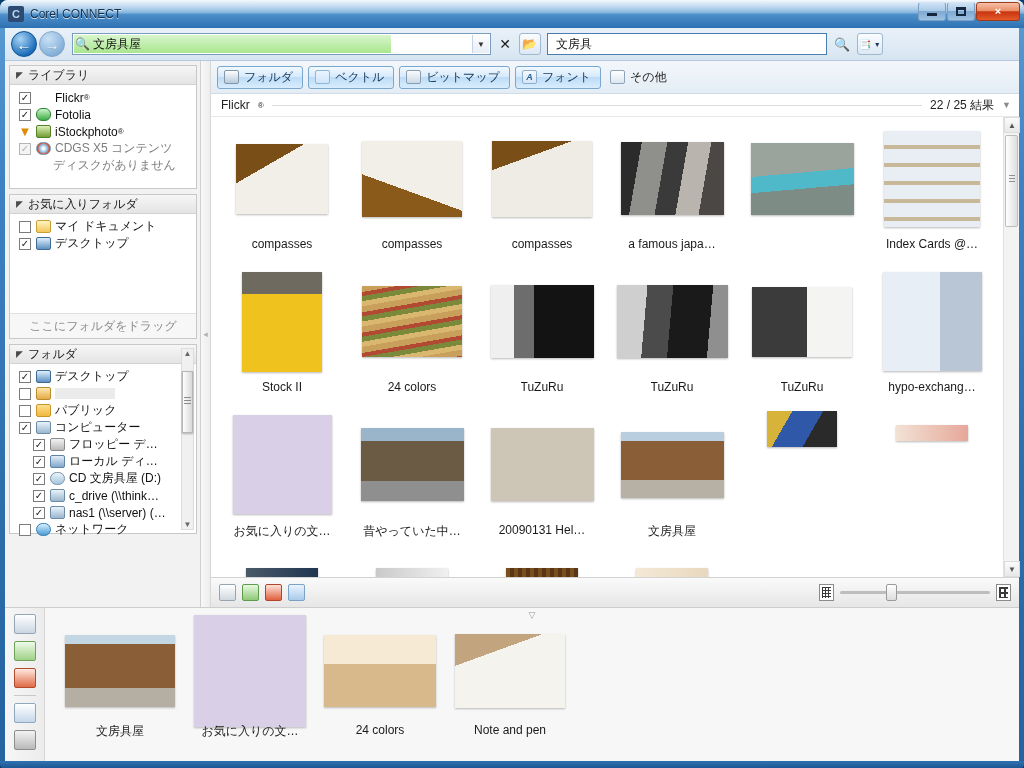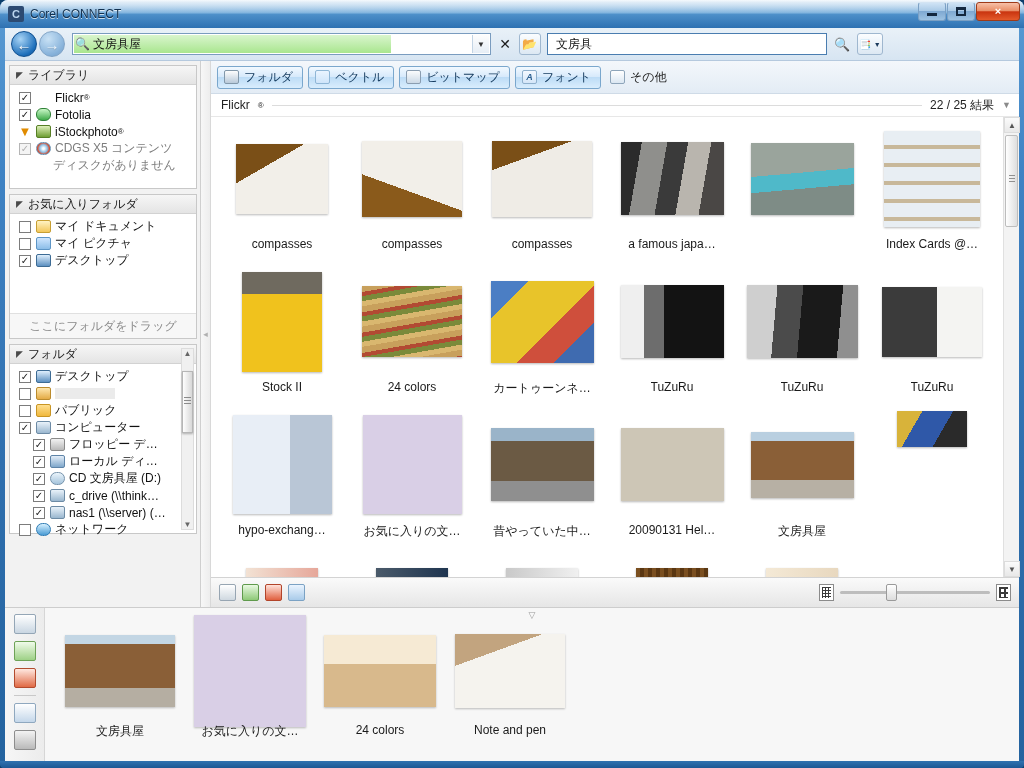--- a/index.html
+++ b/index.html
@@ -439,11 +439,6 @@
             <span>マイ ドキュメント</span>
           </div>
           <div class="row">
-            <span class="cb"></span>
-            <span class="ic ic-pic"></span>
-            <span>マイ ピクチャ</span>
-          </div>
-          <div class="row">
             <span class="cb">✓</span>
             <span class="ic ic-desk"></span>
             <span>デスクトップ</span>

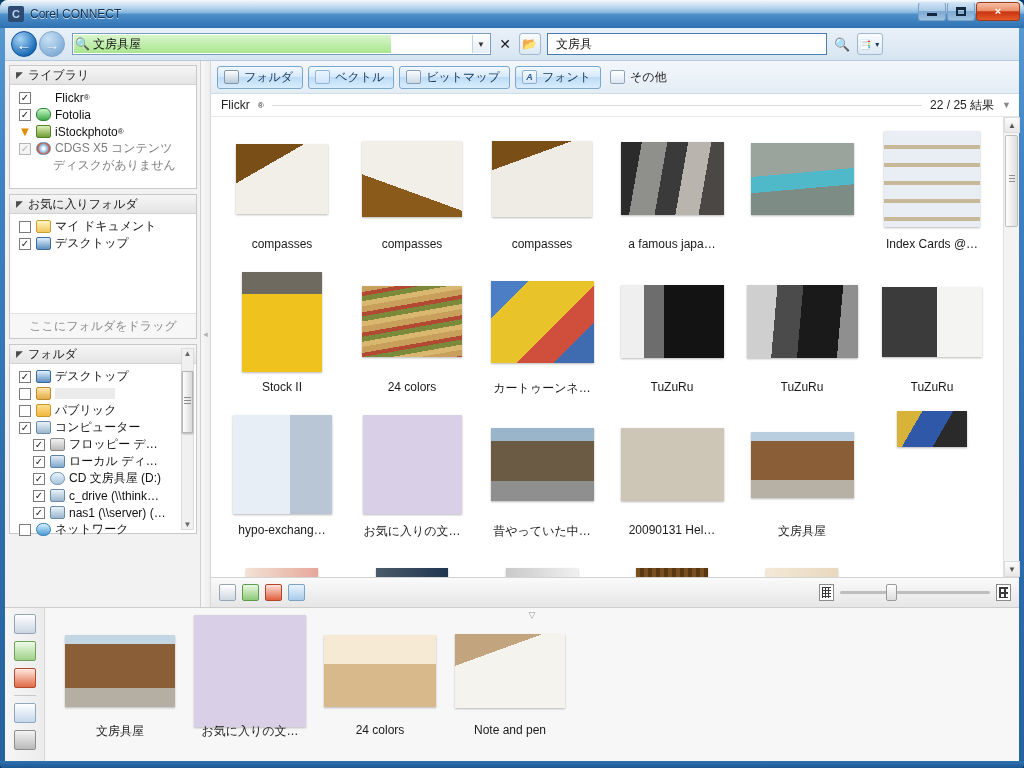--- a/index.html
+++ b/index.html
@@ -604,12 +604,6 @@
           </div>
           <div class="cell">
             <div class="thumb-box">
-                <div class="thumb" style="width:103px;height:82px;background:linear-gradient(135deg,#4b7ec4 0 20%, #e8c42a 20% 58%, #cf4f3c 58% 78%, #3f6bb0 78% 100%);"></div>
-              </div>
-            <div class="cap">カートゥーンネ…</div>
-          </div>
-          <div class="cell">
-            <div class="thumb-box">
                 <div class="thumb" style="width:103px;height:73px;background:linear-gradient(90deg,#efefef 0 22%, #6d6d6d 22% 42%, #131313 42% 100%);"></div>
               </div>
             <div class="cap">TuZuRu</div>

